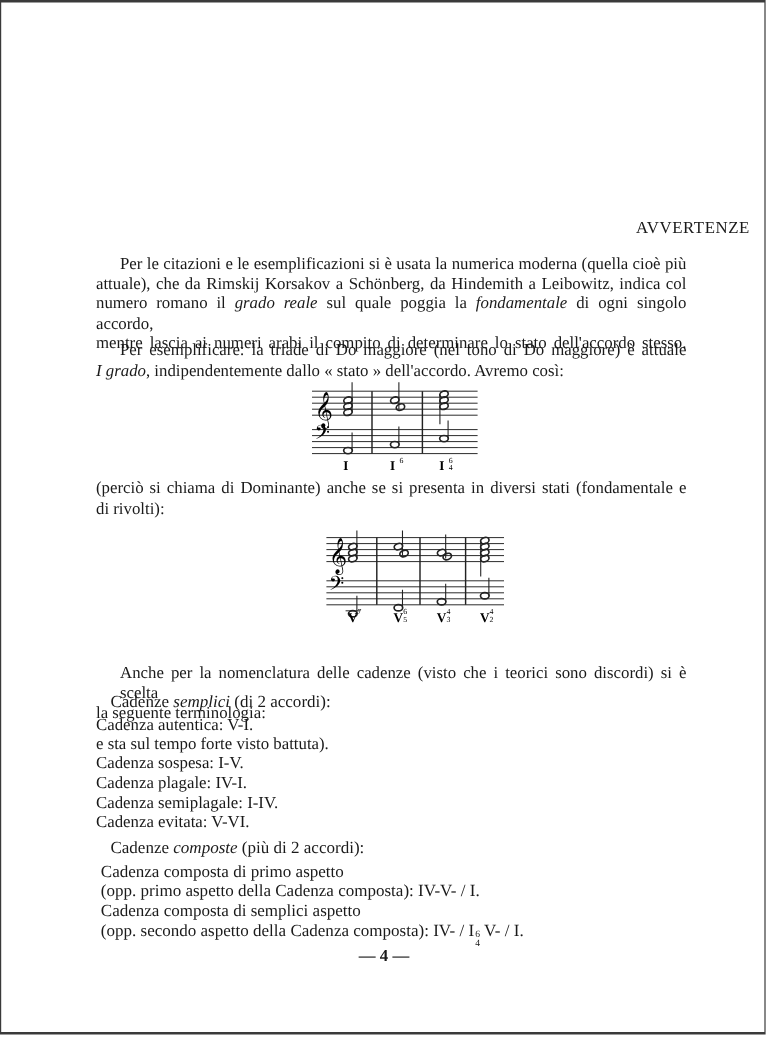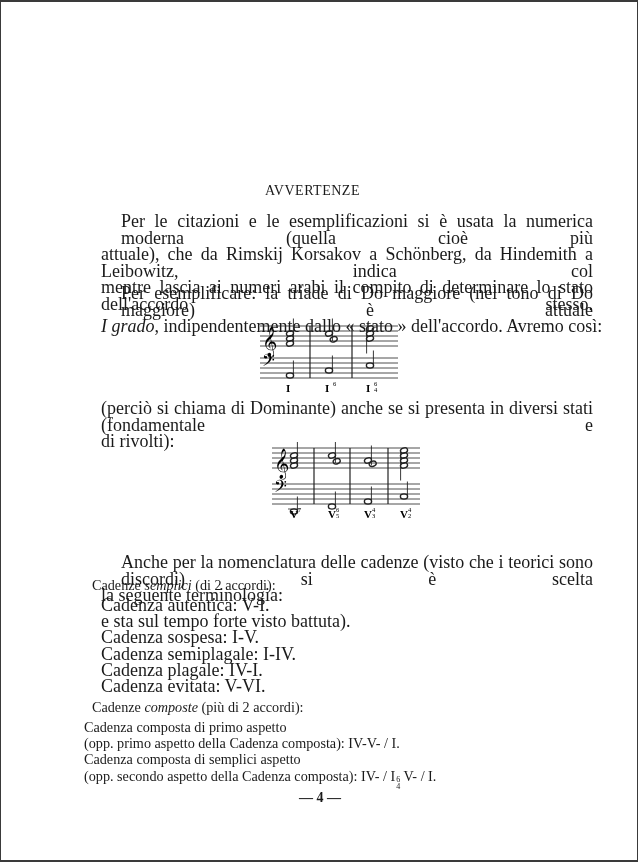--- a/index.html
+++ b/index.html
@@ -12,7 +12,7 @@
     border: 1px solid #3a3a3a; border-top-width: 2px; border-bottom-width: 2px; box-sizing: border-box;
   }
   .title {
-    position: absolute; top: 183px; left: 0; width: 625px; text-align: center;
+    position: absolute; top: 183px; left: 0; width: 625px; text-align: right;
     font-size: 14px; letter-spacing: 0.5px;
   }
   .para {

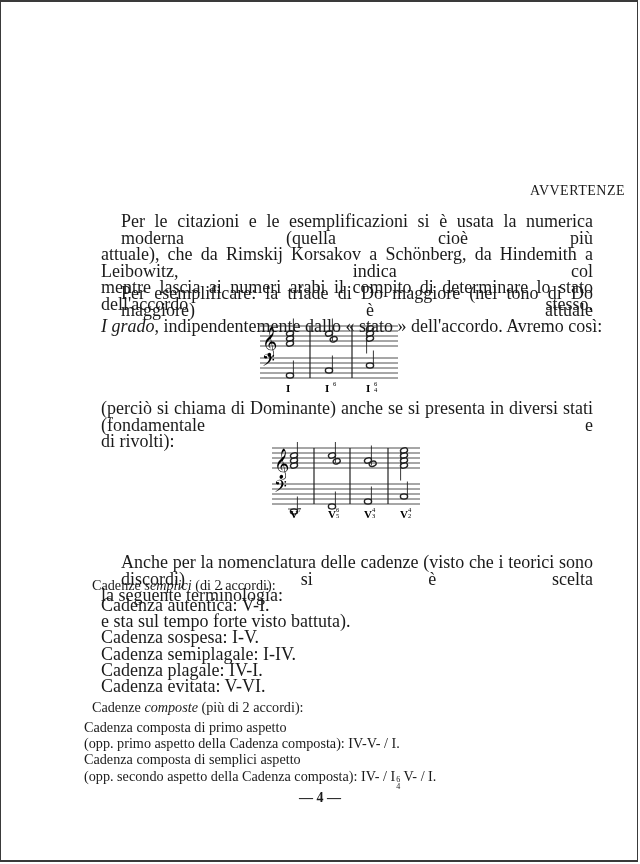--- a/index.html
+++ b/index.html
@@ -16,7 +16,7 @@
     font-size: 14px; letter-spacing: 0.5px;
   }
   .para {
-    position: absolute; left: 101px; width: 492px; font-size: 18px; line-height: 16.6px;
+    position: absolute; left: 80px; width: 492px; font-size: 14px; line-height: 16.6px;
     text-align: justify;
   }
   .para .ind { padding-left: 20px; }

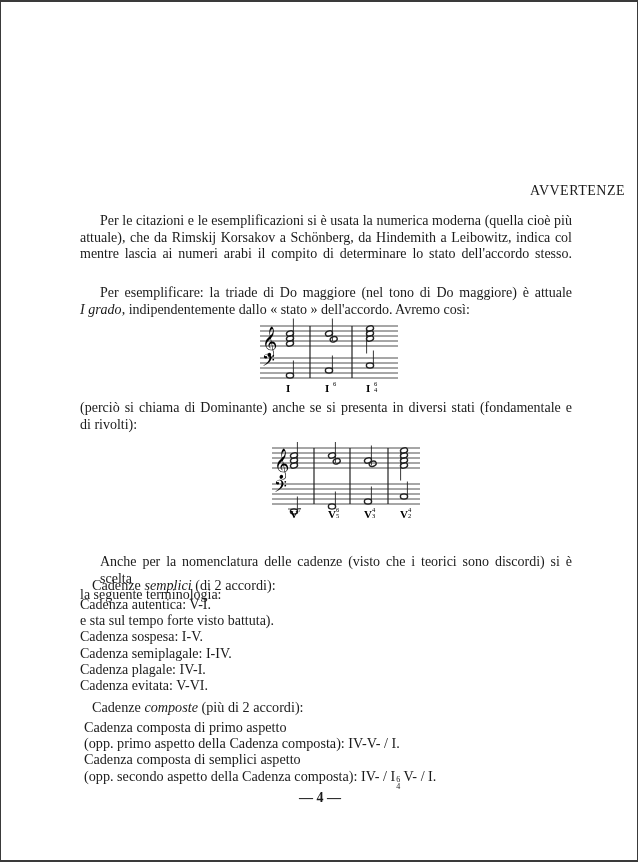--- a/index.html
+++ b/index.html
@@ -39,6 +39,7 @@
 <div class="para" style="top:213px;">
   <span class="just ind">Per le citazioni e le esemplificazioni si è usata la numerica moderna (quella cioè più</span>
   <span class="just">attuale), che da Rimskij Korsakov a Schönberg, da Hindemith a Leibowitz, indica col</span>
+  <span class="just"><span>numero romano il </span><em>grado reale</em><span> sul quale poggia la </span><em>fondamentale</em><span> di ogni singolo accordo,</span></span>
   <span class="just">mentre lascia ai numeri arabi il compito di determinare lo stato dell'accordo stesso.</span>
 </div>
 

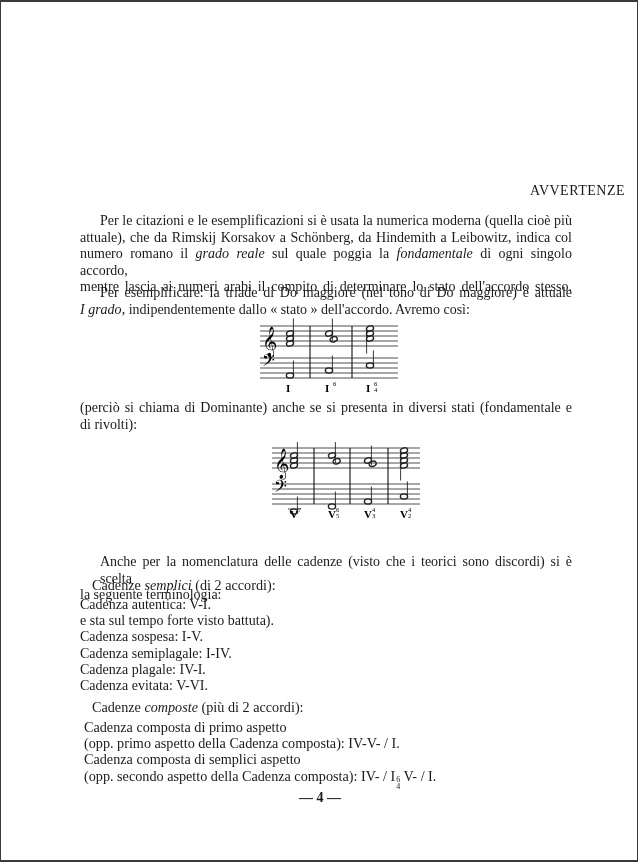--- a/index.html
+++ b/index.html
@@ -163,8 +163,8 @@
   <span class="line">Cadenza autentica: V-I.</span>
   <span class="line">e sta sul tempo forte visto battuta).</span>
   <span class="line">Cadenza sospesa: I-V.</span>
+  <span class="line">Cadenza plagale: IV-I.</span>
   <span class="line">Cadenza semiplagale: I-IV.</span>
-  <span class="line">Cadenza plagale: IV-I.</span>
   <span class="line">Cadenza evitata: V-VI.</span>
 </div>
 

